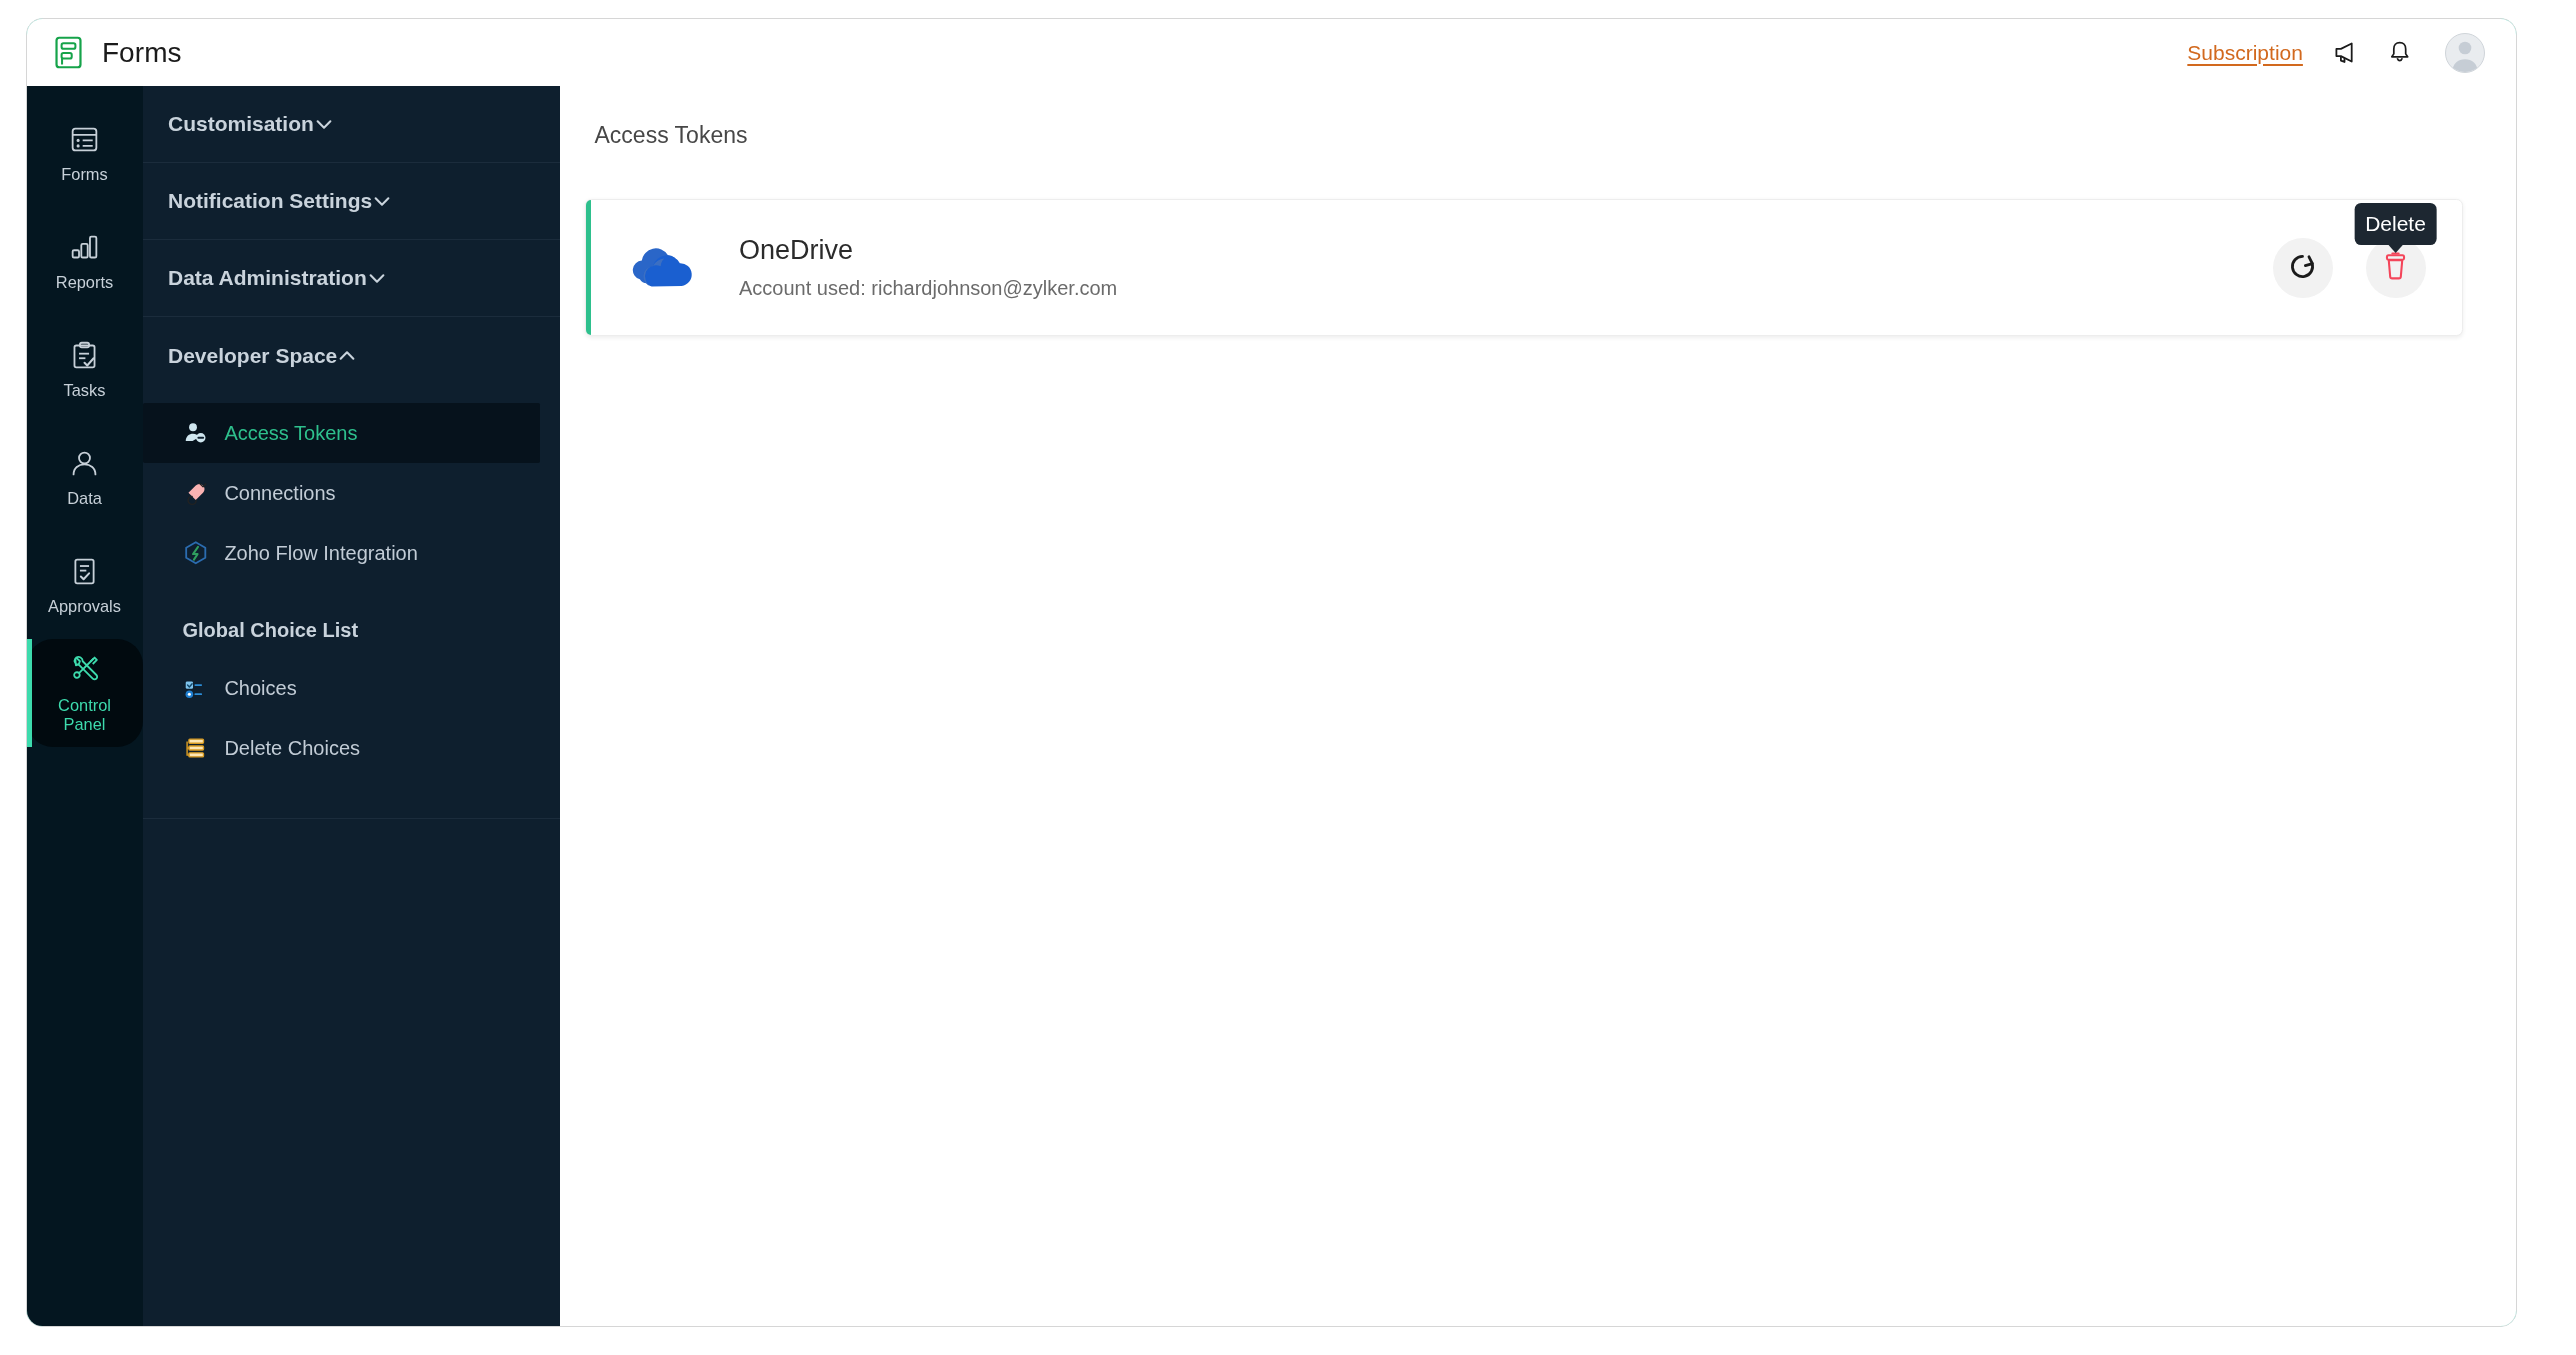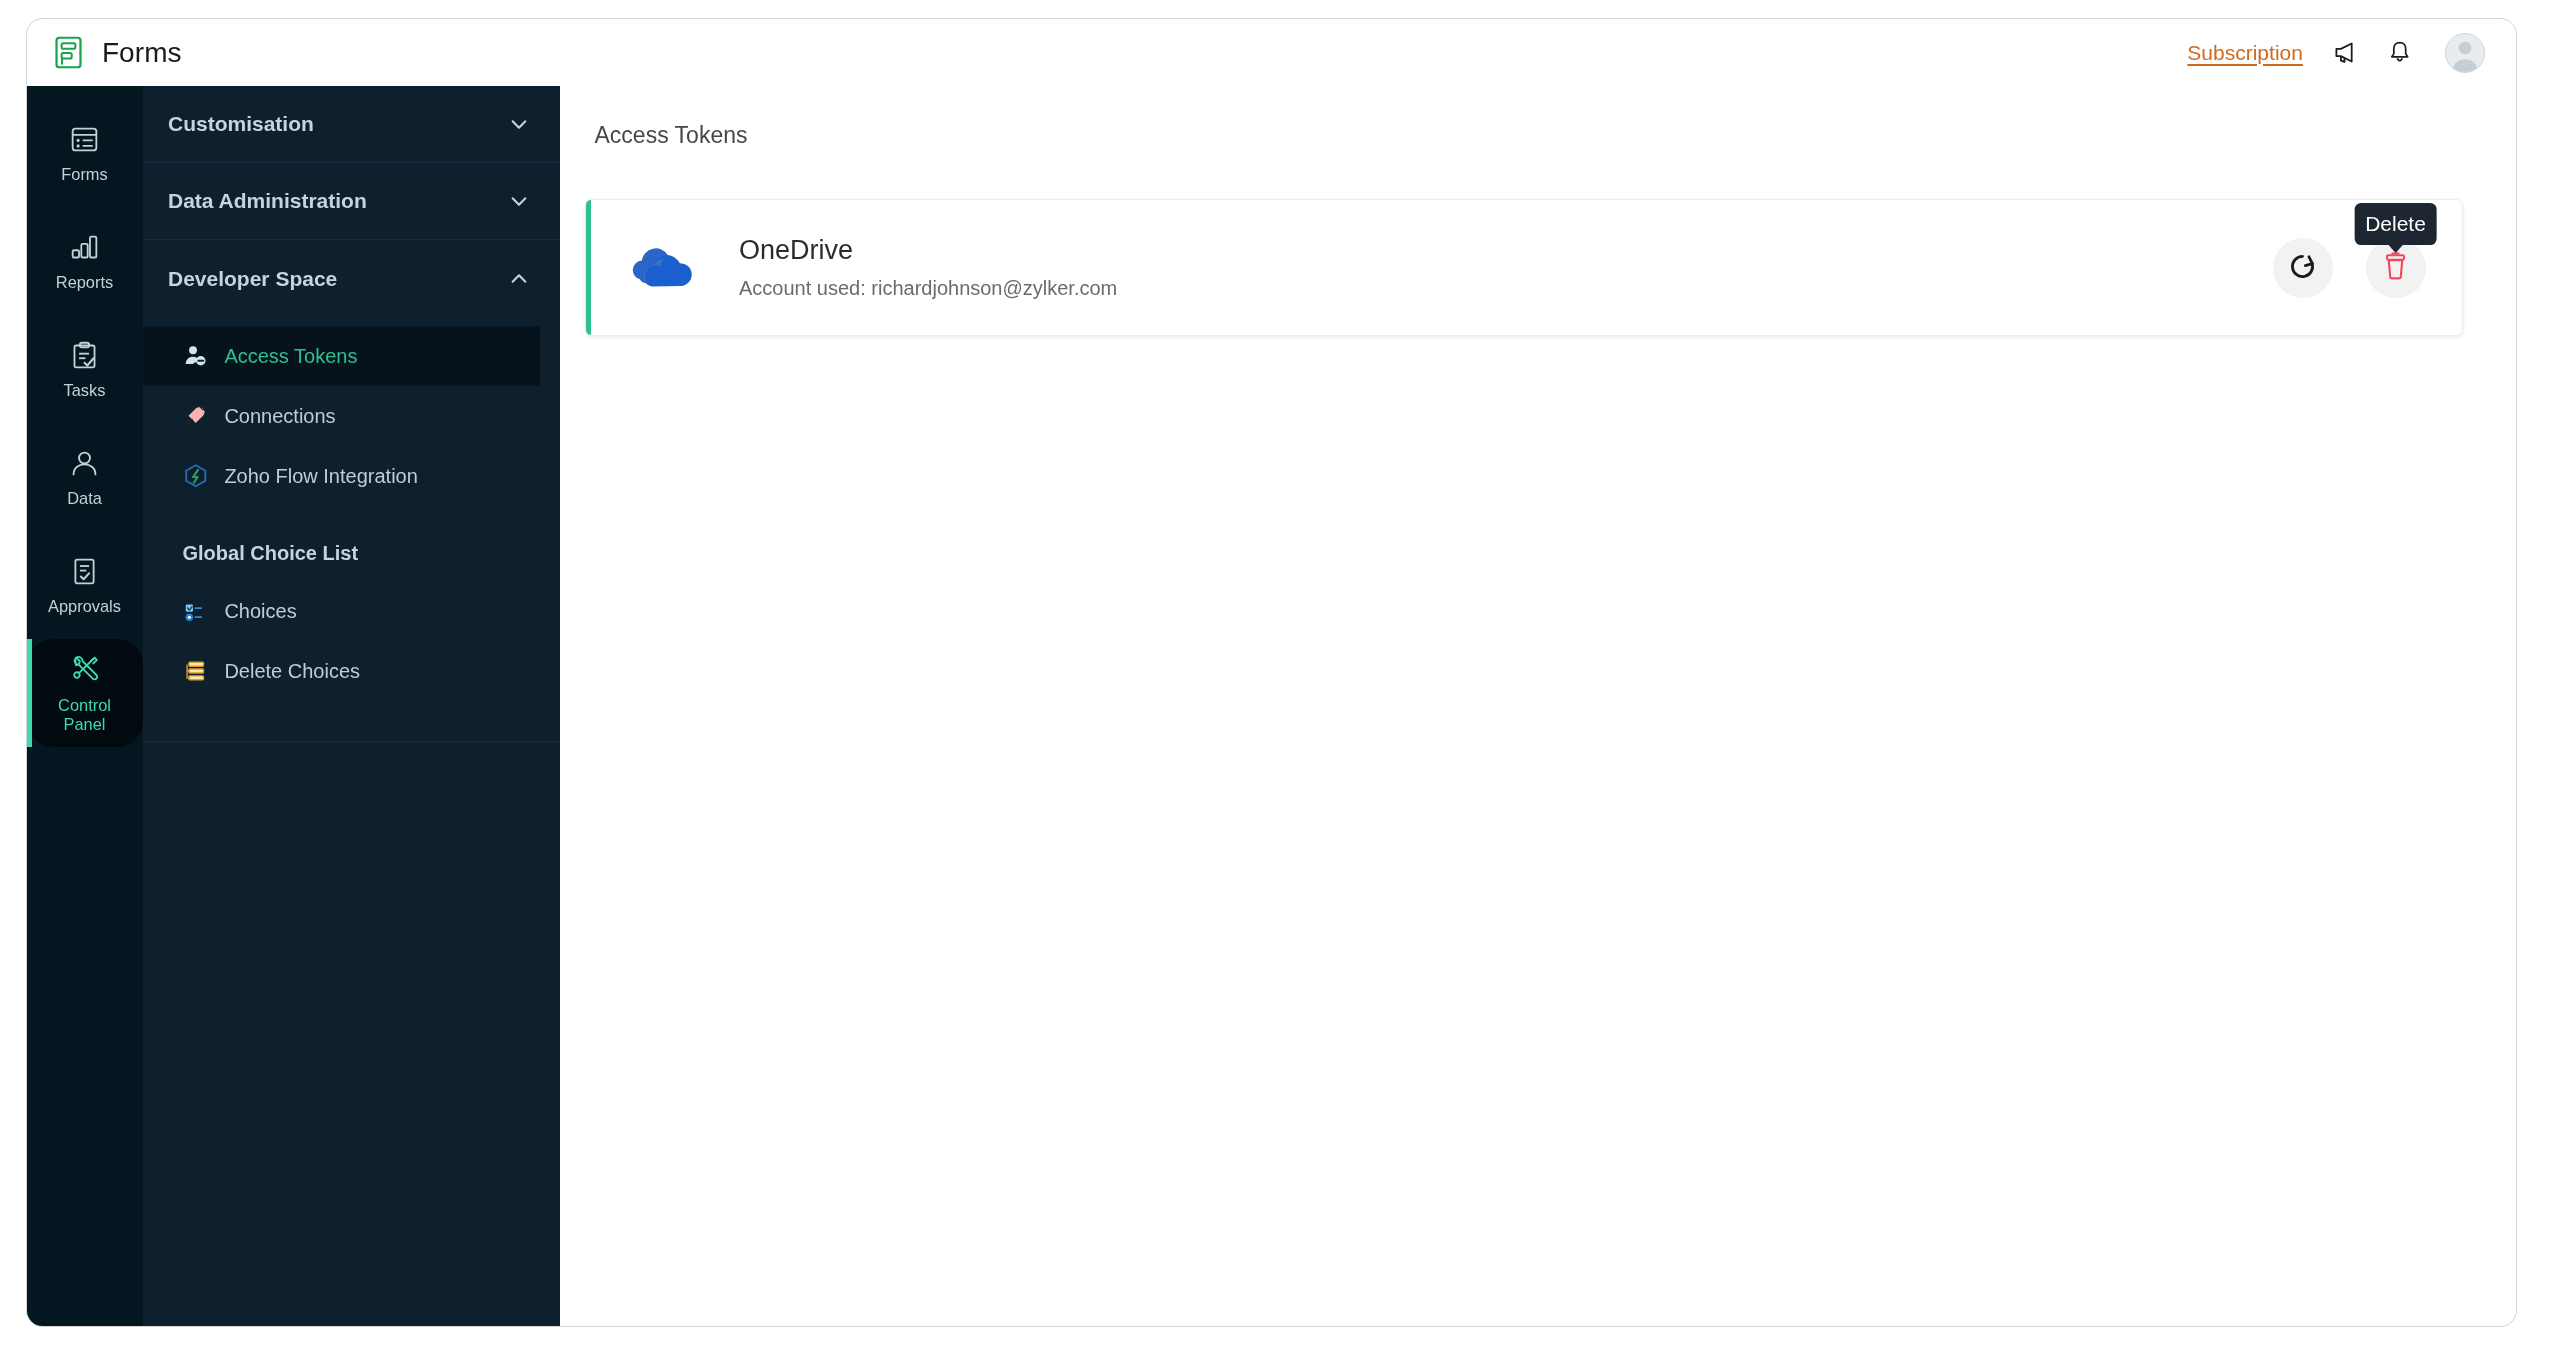--- a/index.html
+++ b/index.html
@@ -142,7 +142,7 @@
     height: 77px;
     display: flex;
     align-items: center;
-    justify-content: space-between;
+    justify-content: flex-start;
     padding: 0 31px 0 25.5px;
     border-bottom: 0.9px solid #1b2c3c;
     cursor: pointer;

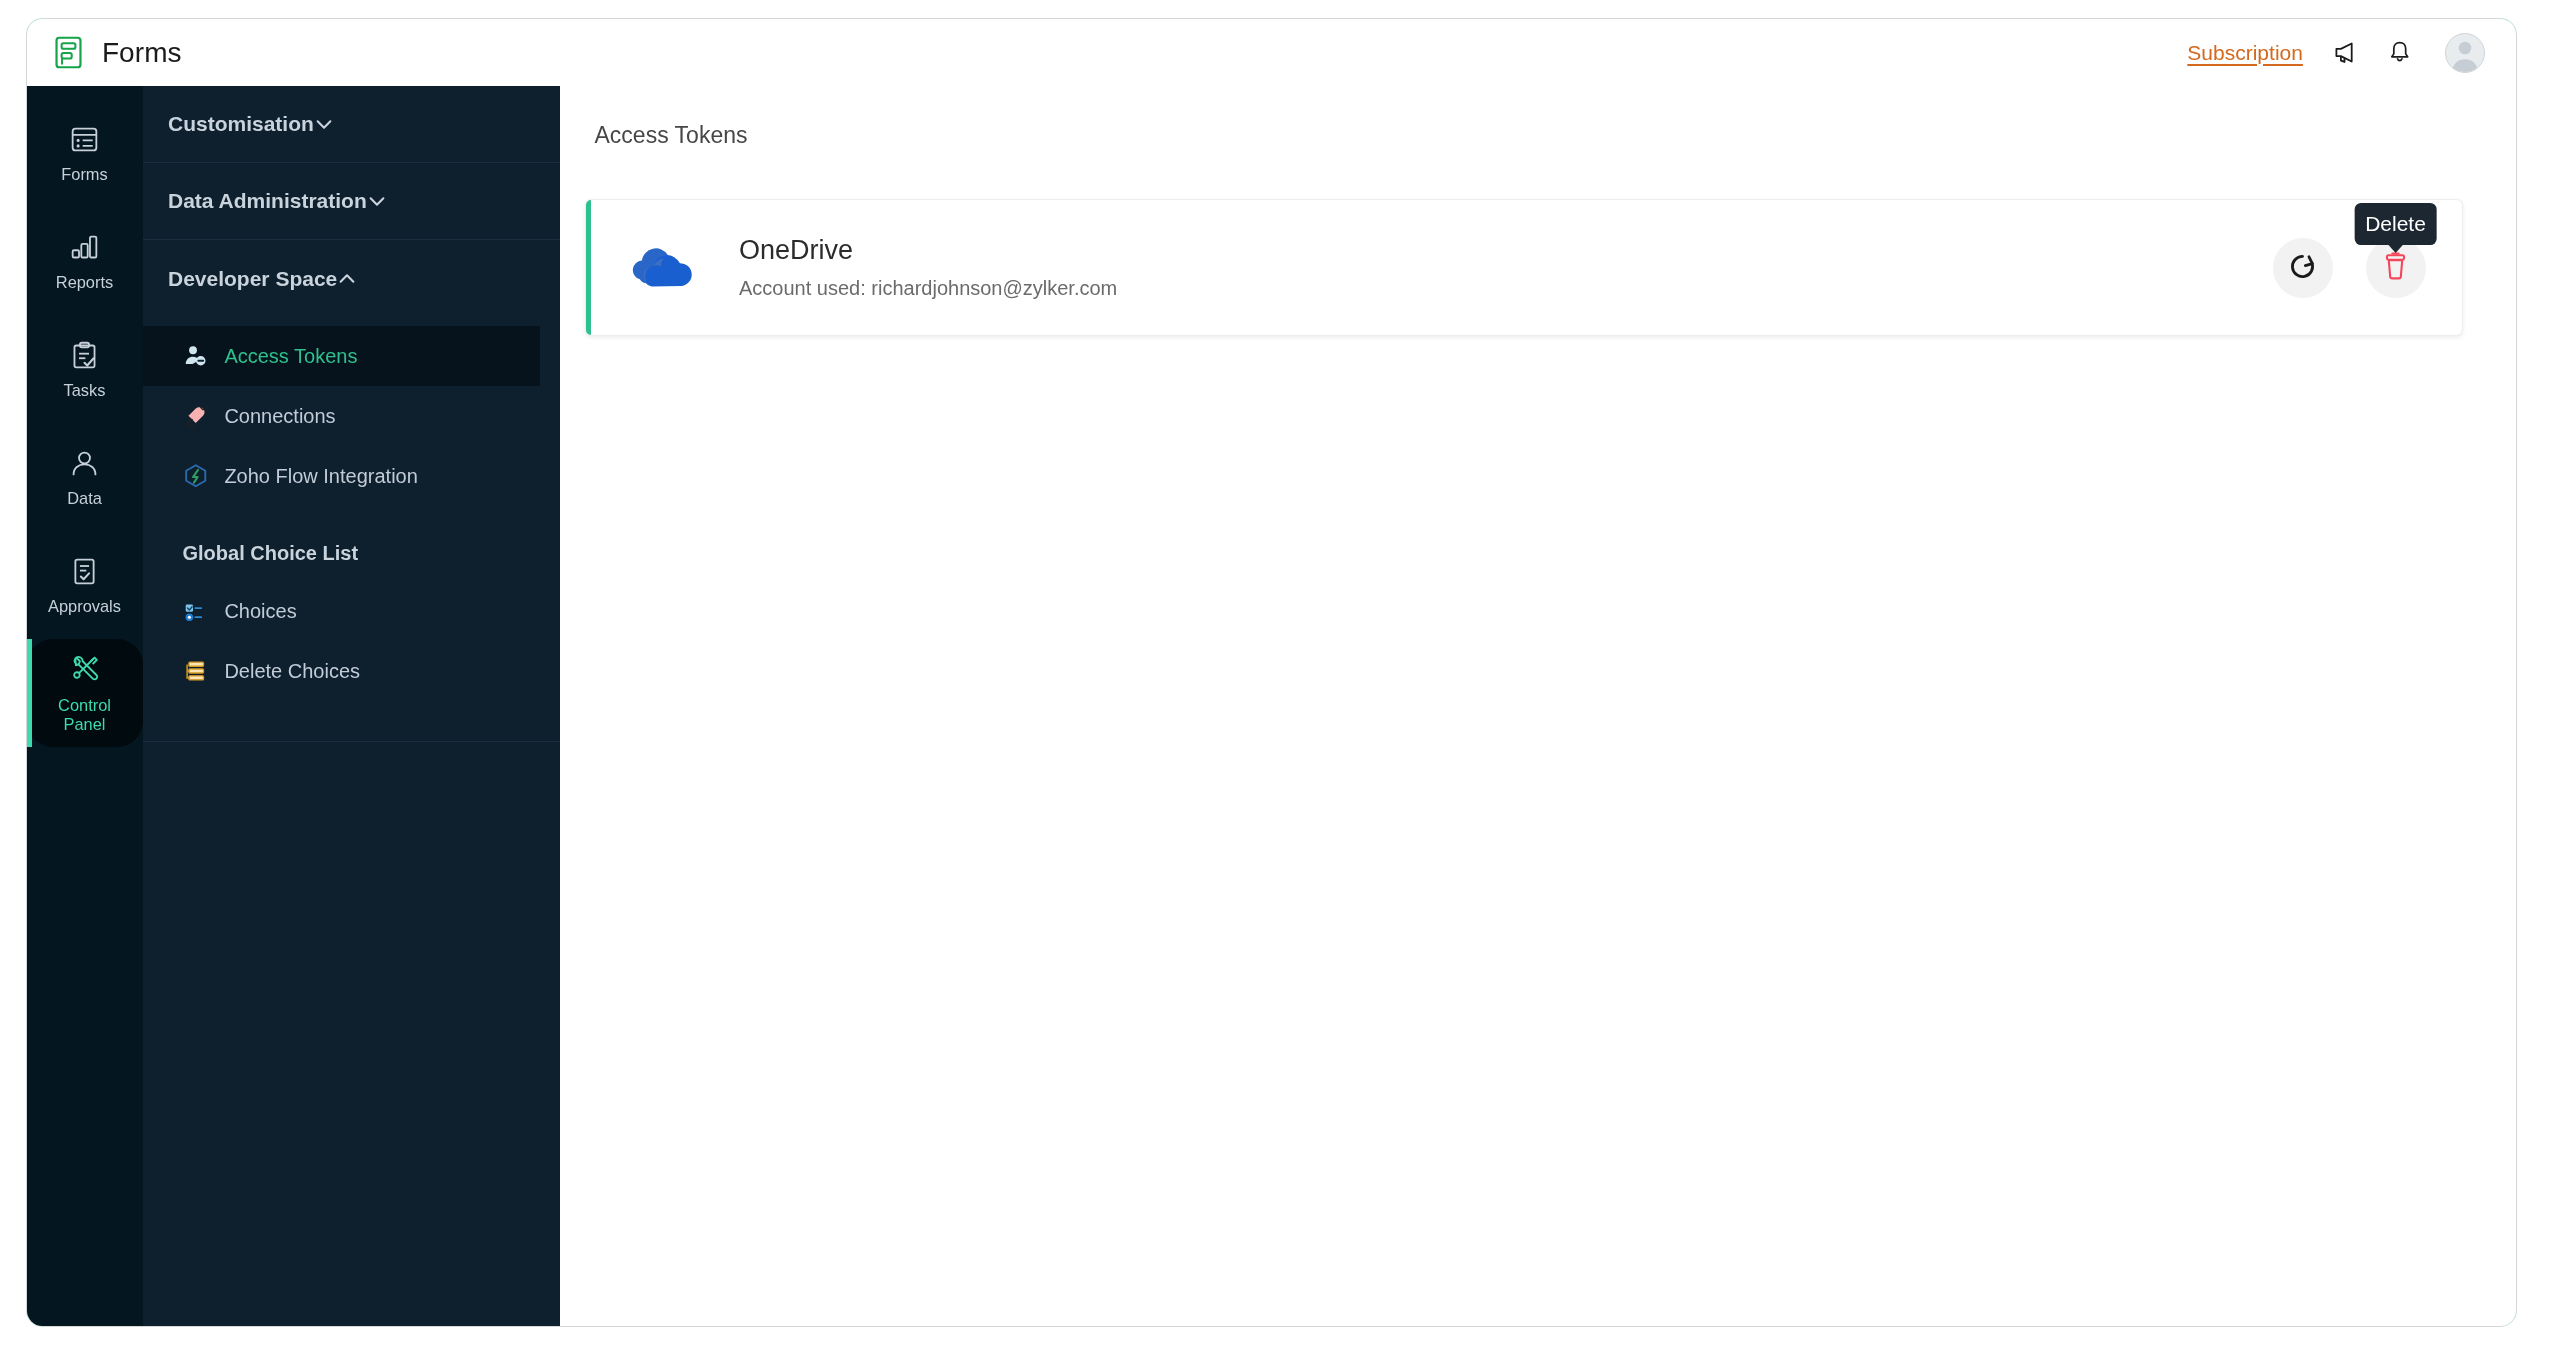--- a/index.html
+++ b/index.html
@@ -405,6 +405,14 @@
         </span>
       </div>
 
+      <div class="sb-section">
+        <span class="sb-section-title">Notification Settings</span>
+        <span class="sb-chevron">
+          <svg width="20" height="20" viewBox="0 0 22 22">
+              <path d="M4 8 l7 7 l7 -7" fill="none" stroke="#c9d3dc" stroke-width="2.3" stroke-linecap="round" stroke-linejoin="round"></path>
+            </svg>
+        </span>
+      </div>
 
       <div class="sb-section">
         <span class="sb-section-title">Data Administration</span>

